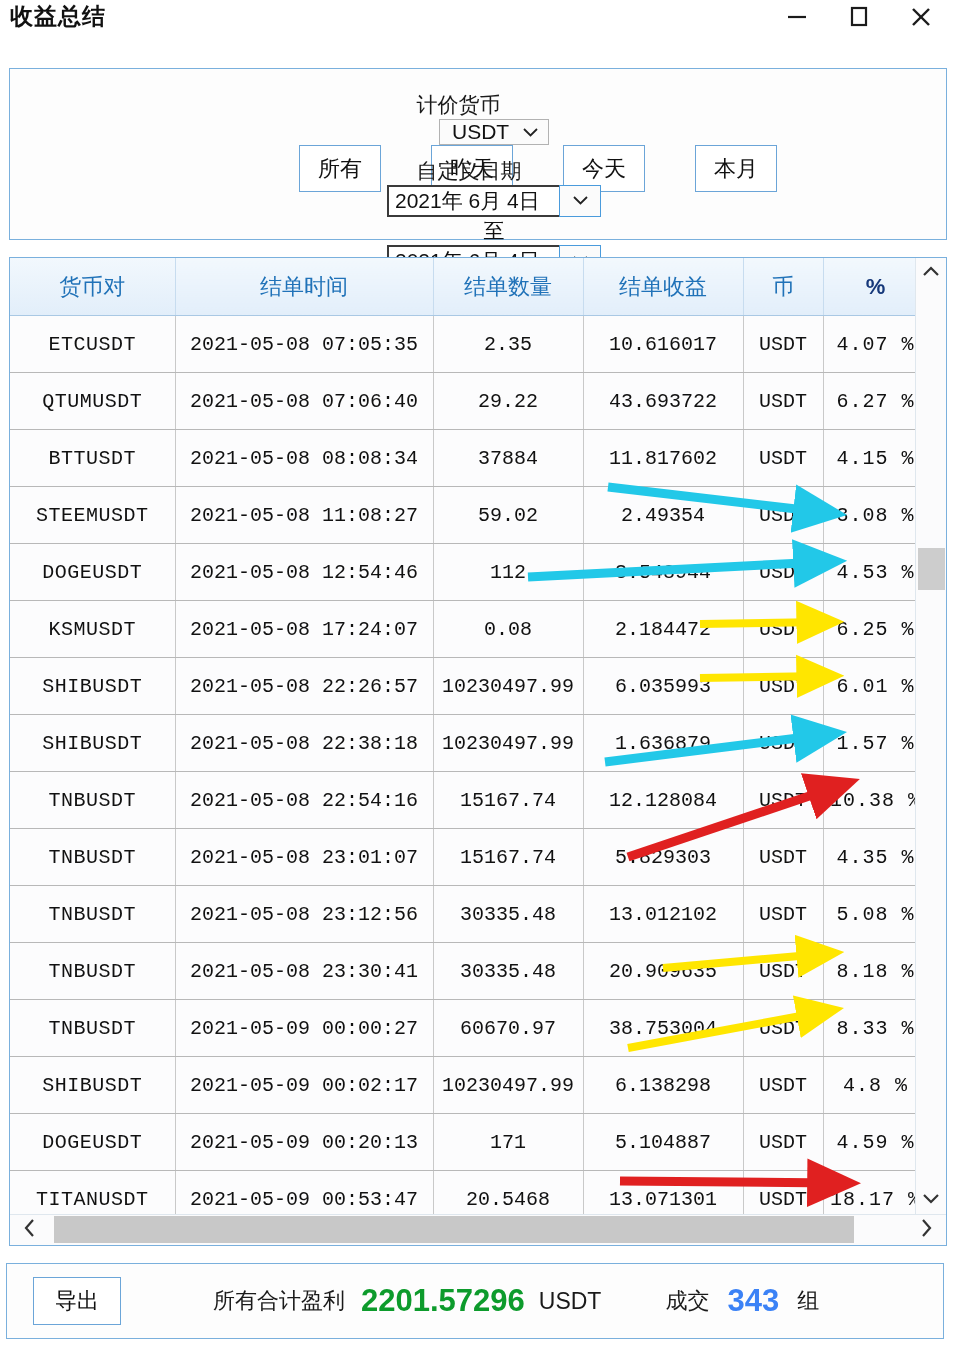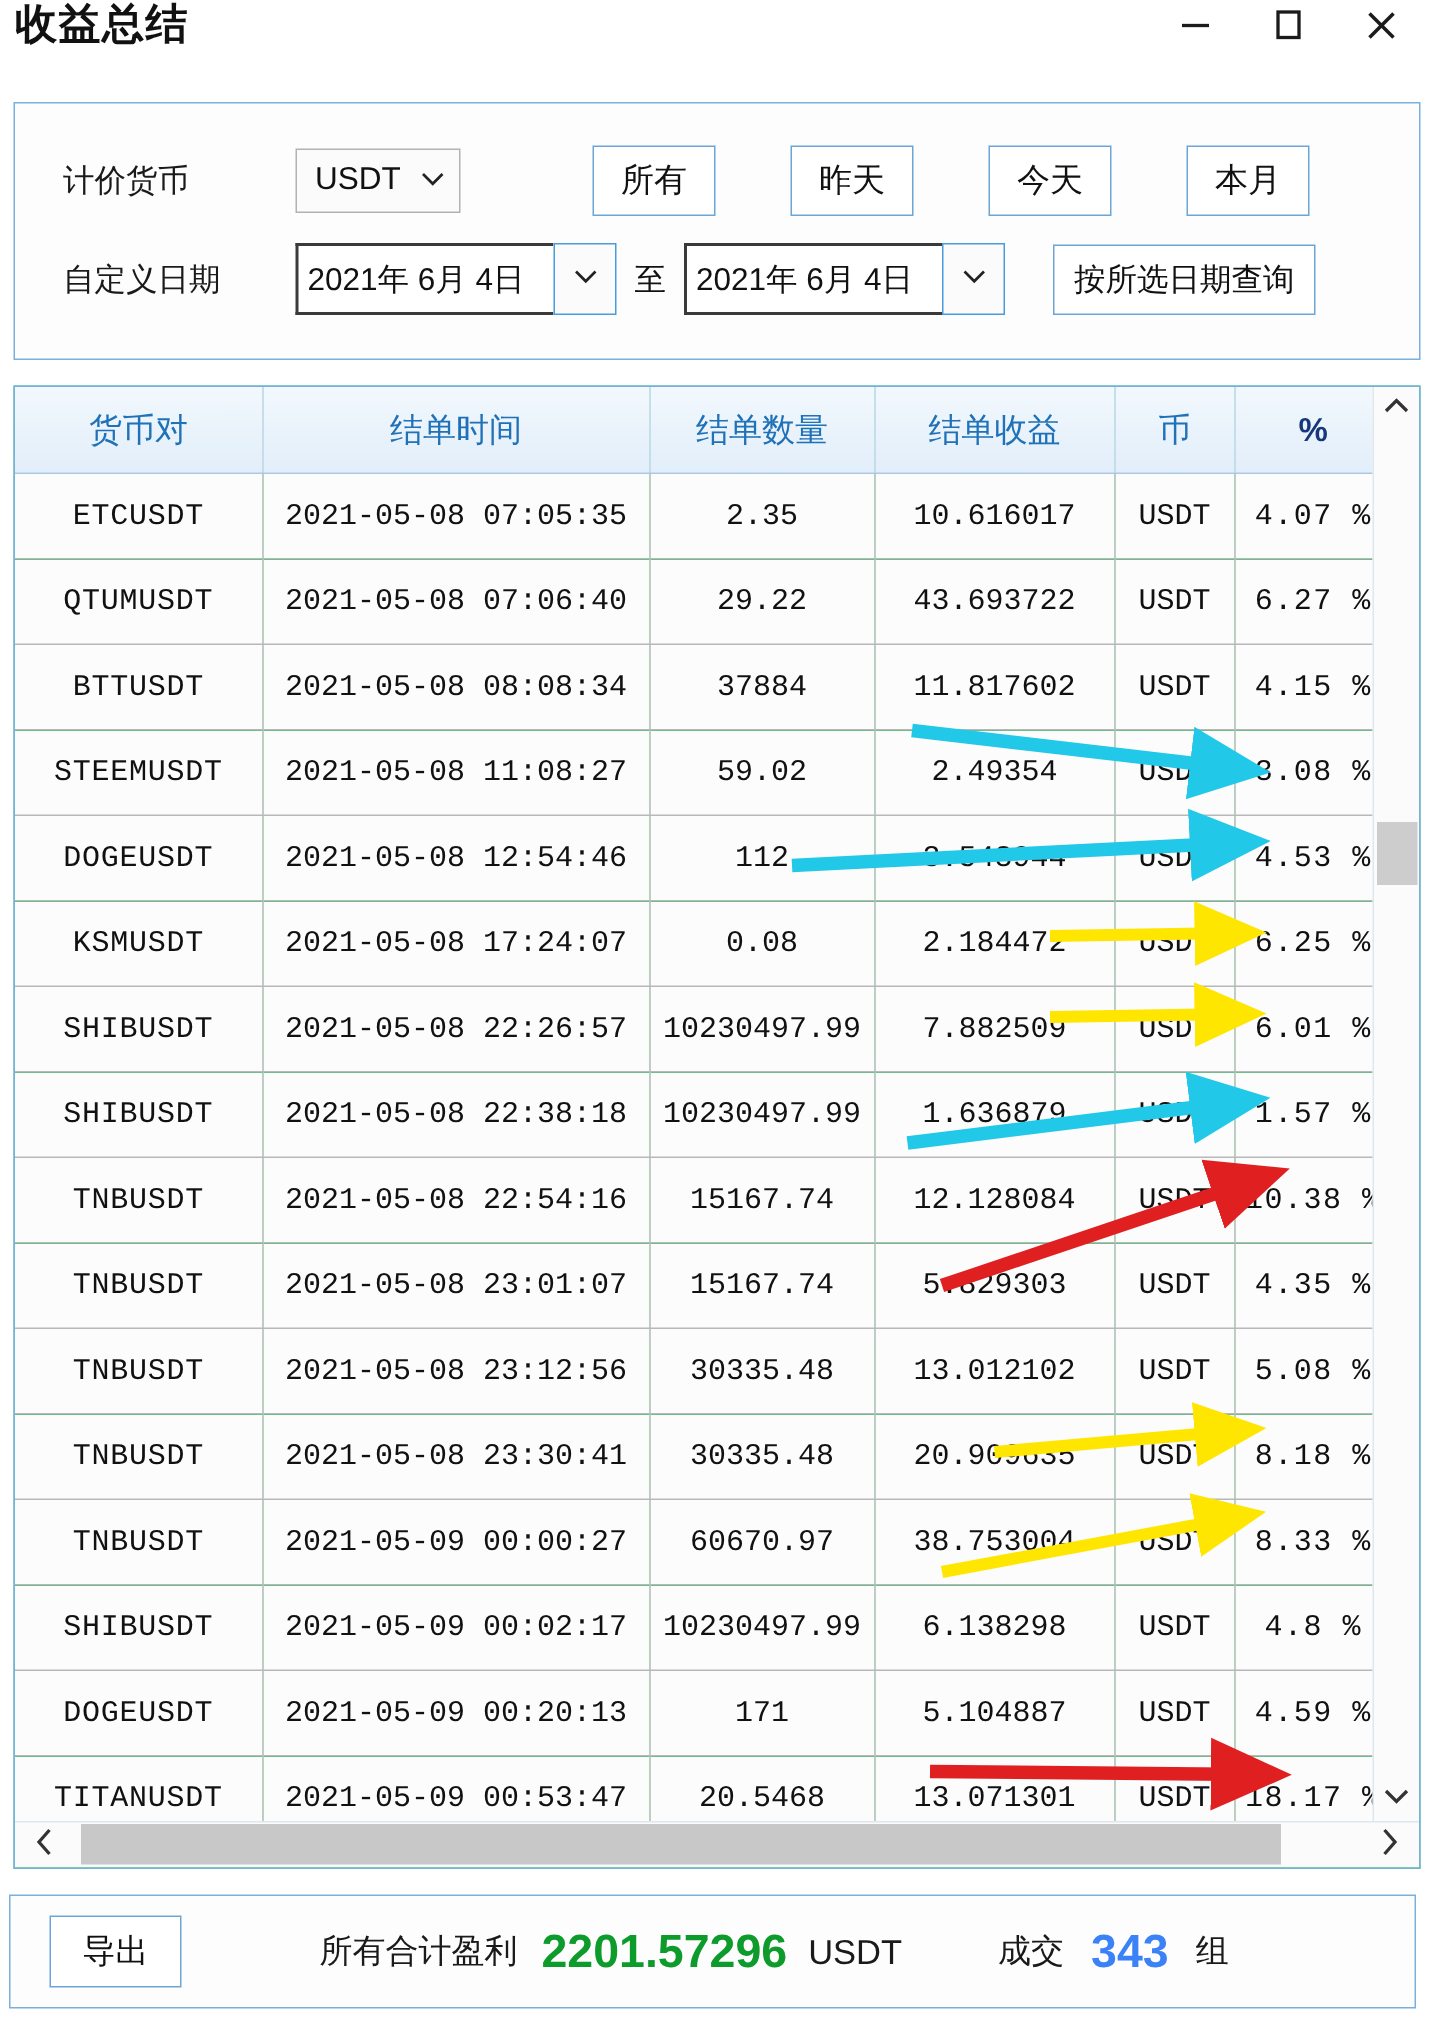--- a/index.html
+++ b/index.html
@@ -26,7 +26,7 @@
     position: relative;
   }
   .title-text {
-    font-size: 28px;
+    font-size: 23px;
     font-weight: bold;
     color: #111111;
     padding: 2px 0 0 10px;

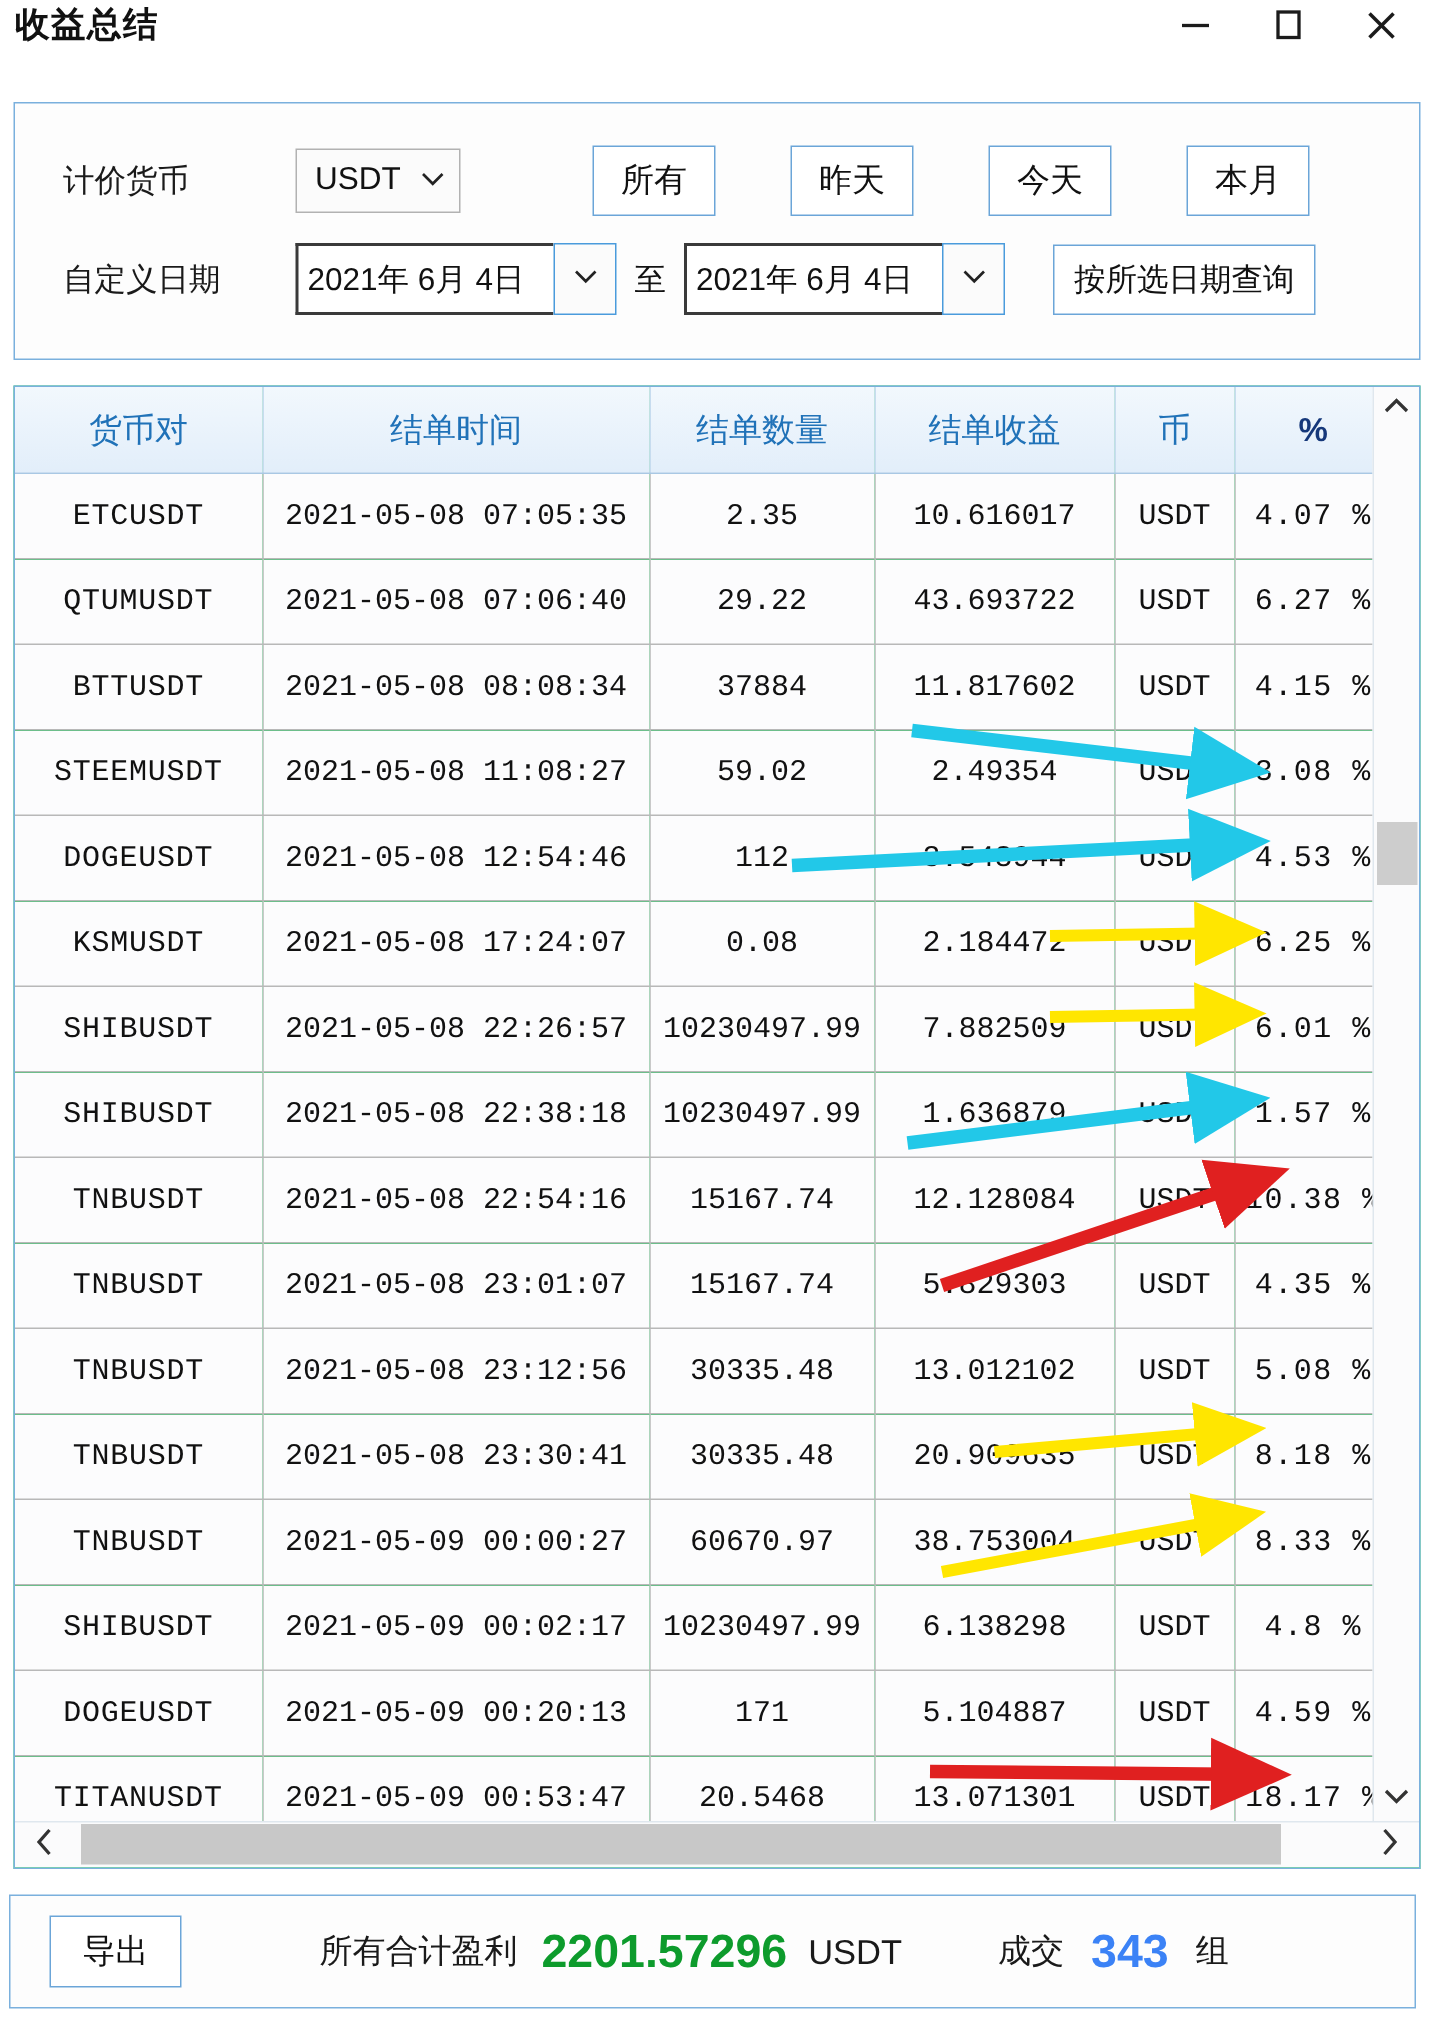--- a/index.html
+++ b/index.html
@@ -68,6 +68,7 @@
     align-items: center;
     height: 58px;
     padding-left: 32px;
+    flex-direction: column;
   }
   .filter-row.r1 { margin-top: 22px; }
   .filter-row.r2 { margin-top: 8px; }

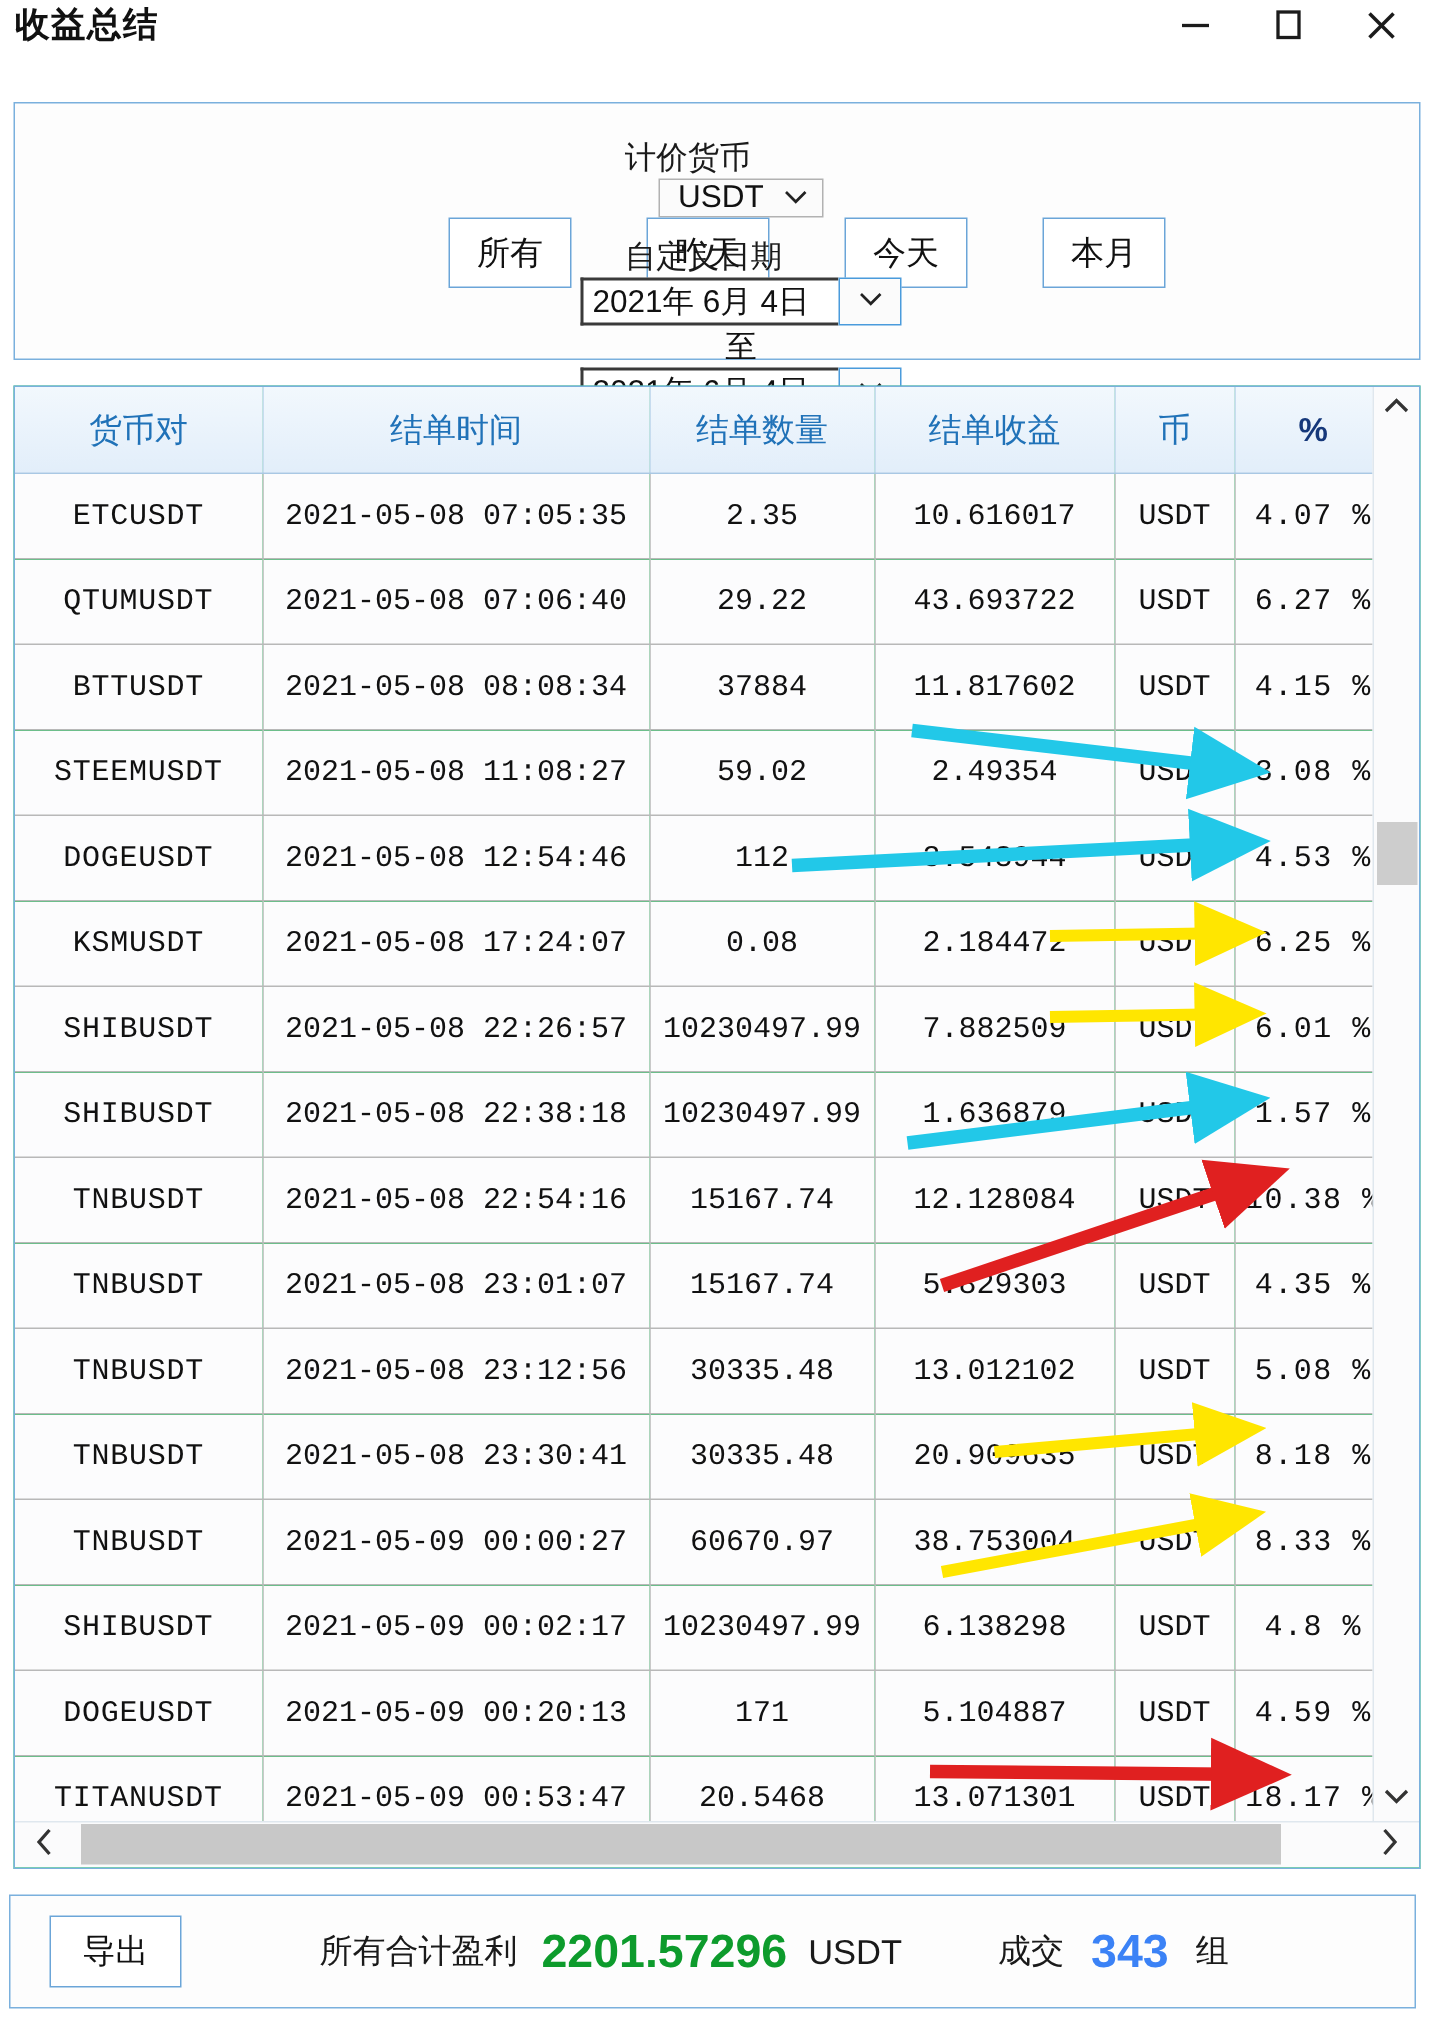--- a/index.html
+++ b/index.html
@@ -517,7 +517,7 @@
             <td class="c-pair">SHIBUSDT</td>
             <td class="c-time">2021-05-08 22:26:57</td>
             <td class="c-qty">10230497.99</td>
-            <td class="c-profit">7.882509</td>
+            <td class="c-profit">6.035993</td>
             <td class="c-coin">USDT</td>
             <td class="c-pct">6.01 %</td>
           </tr>

